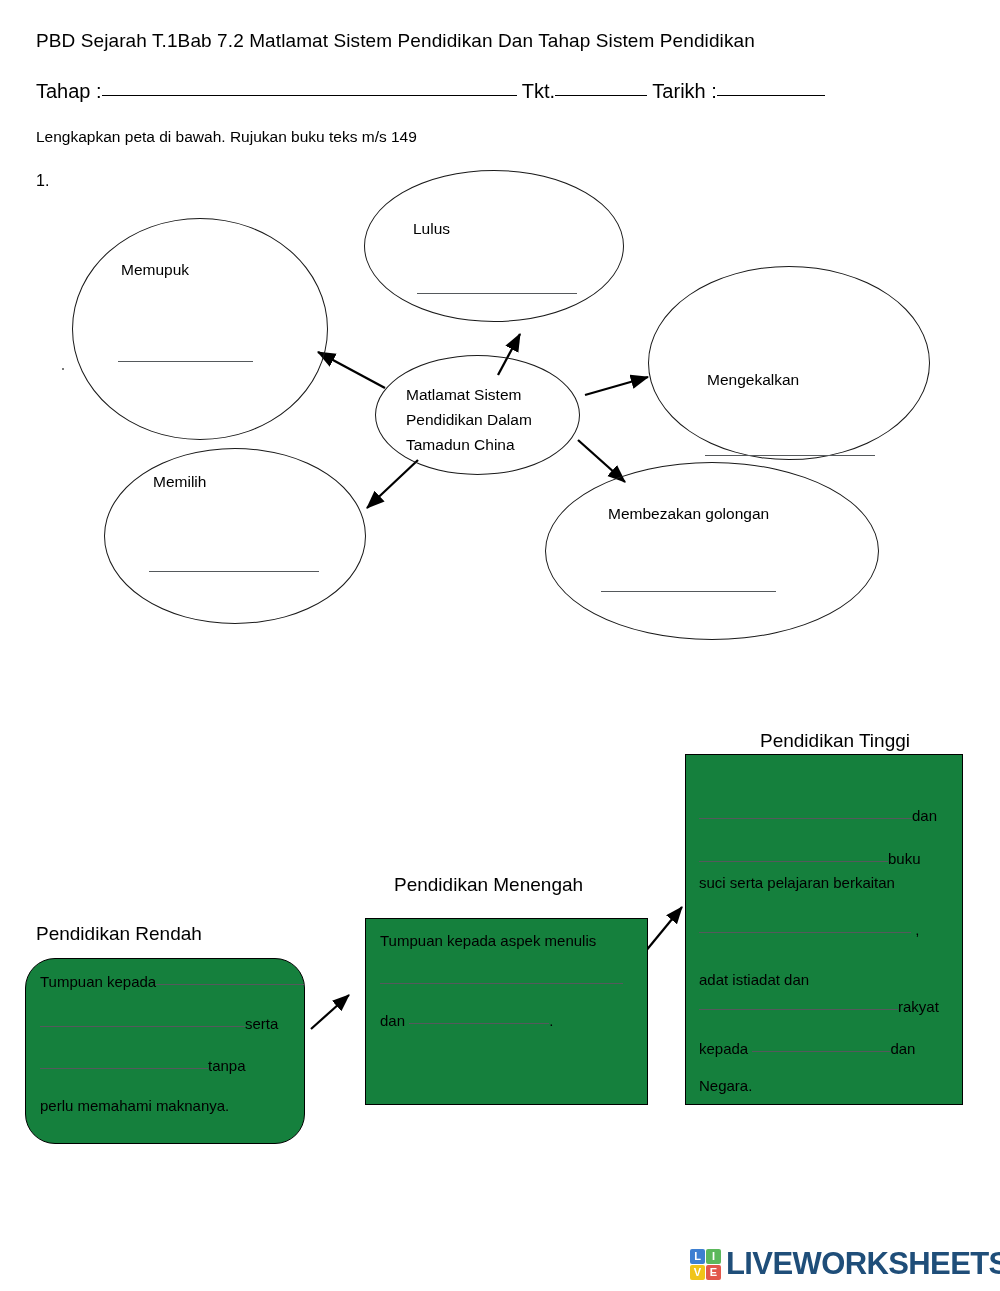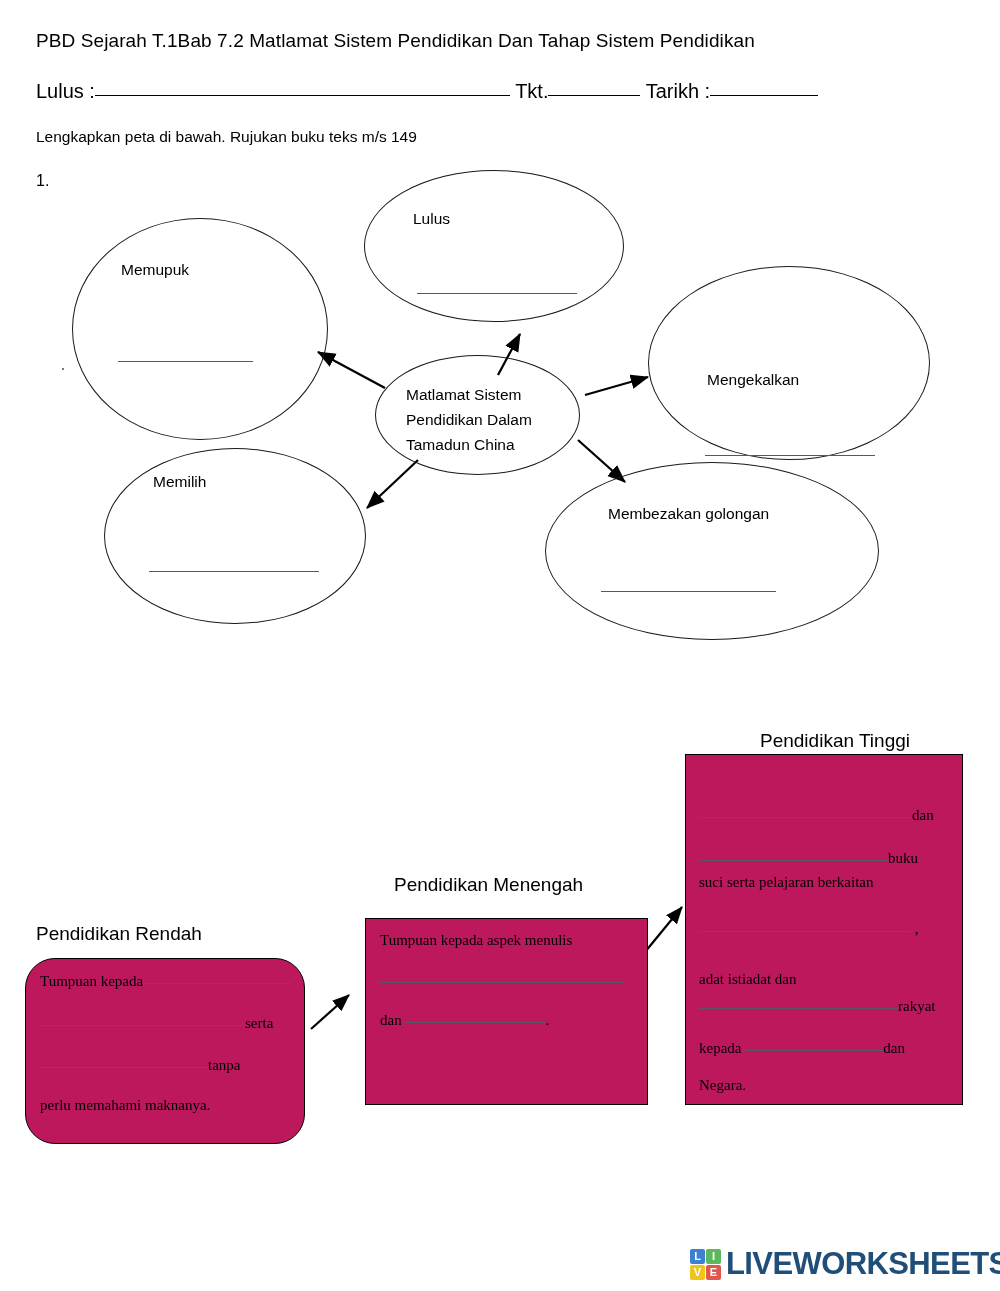--- a/index.html
+++ b/index.html
@@ -166,7 +166,7 @@
   <div class="title">PBD Sejarah T.1Bab 7.2  Matlamat Sistem Pendidikan Dan Tahap Sistem Pendidikan</div>
 
   <div class="namerow">
-    <span>Lulus  :</span><span class="blank b-nama"></span>
+    <span>Tahap  :</span><span class="blank b-nama"></span>
     <span>Tkt.</span><span class="blank b-tkt"></span>
     <span>Tarikh :</span><span class="blank b-tarikh"></span>
   </div>

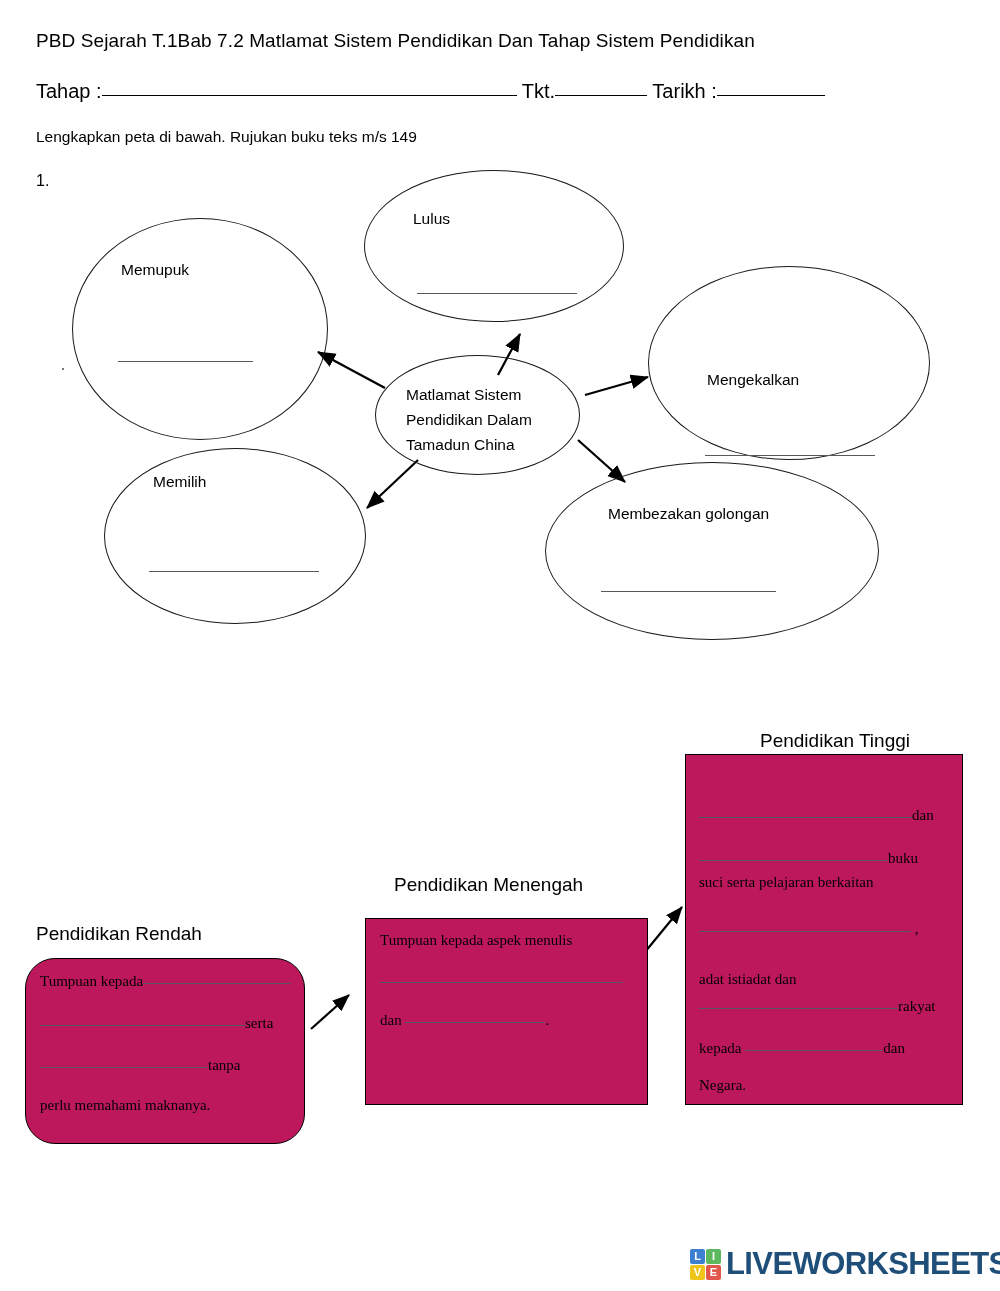--- a/index.html
+++ b/index.html
@@ -201,7 +201,7 @@
     </div>
 
     <div class="oval" style="left:364px; top:0px; width:260px; height:152px; overflow:visible;">
-      <span class="olabel" style="left:48px; top:39px;">Lulus</span>
+      <span class="olabel" style="left:48px; top:49px;">Lulus</span>
       <span class="oline" style="left:52px; top:122px; width:160px;"></span>
     </div>
 

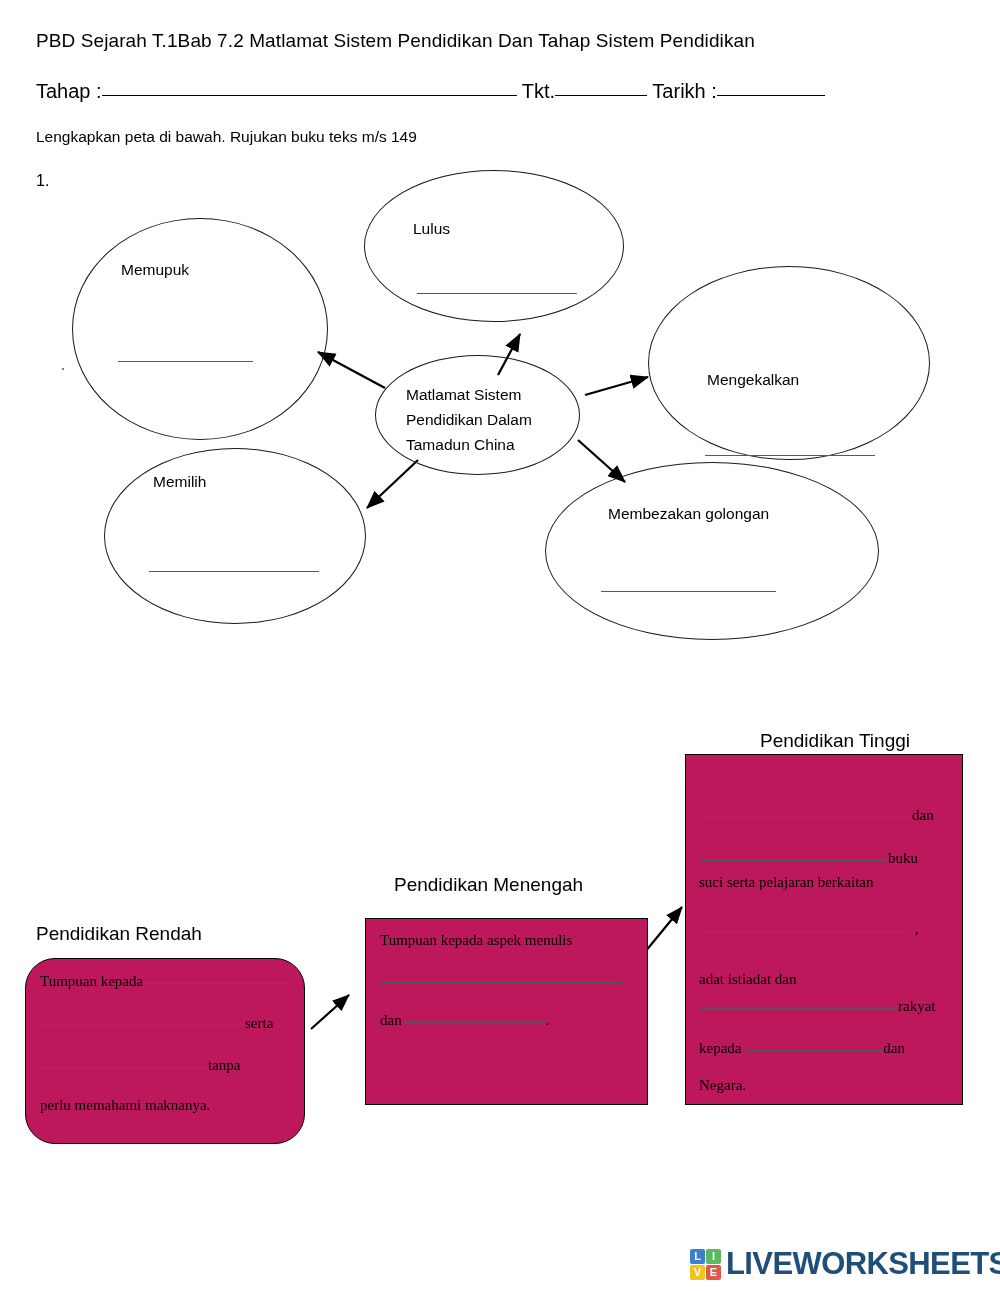--- a/index.html
+++ b/index.html
@@ -110,8 +110,7 @@
     position: absolute;
     border: 1.6px solid #000;
     box-sizing: border-box;
-    background: #be185d;
-    font-family: Liberation Serif, serif;
+    background: #15803d;
   }
   .tbox .bline {
     position: absolute;

